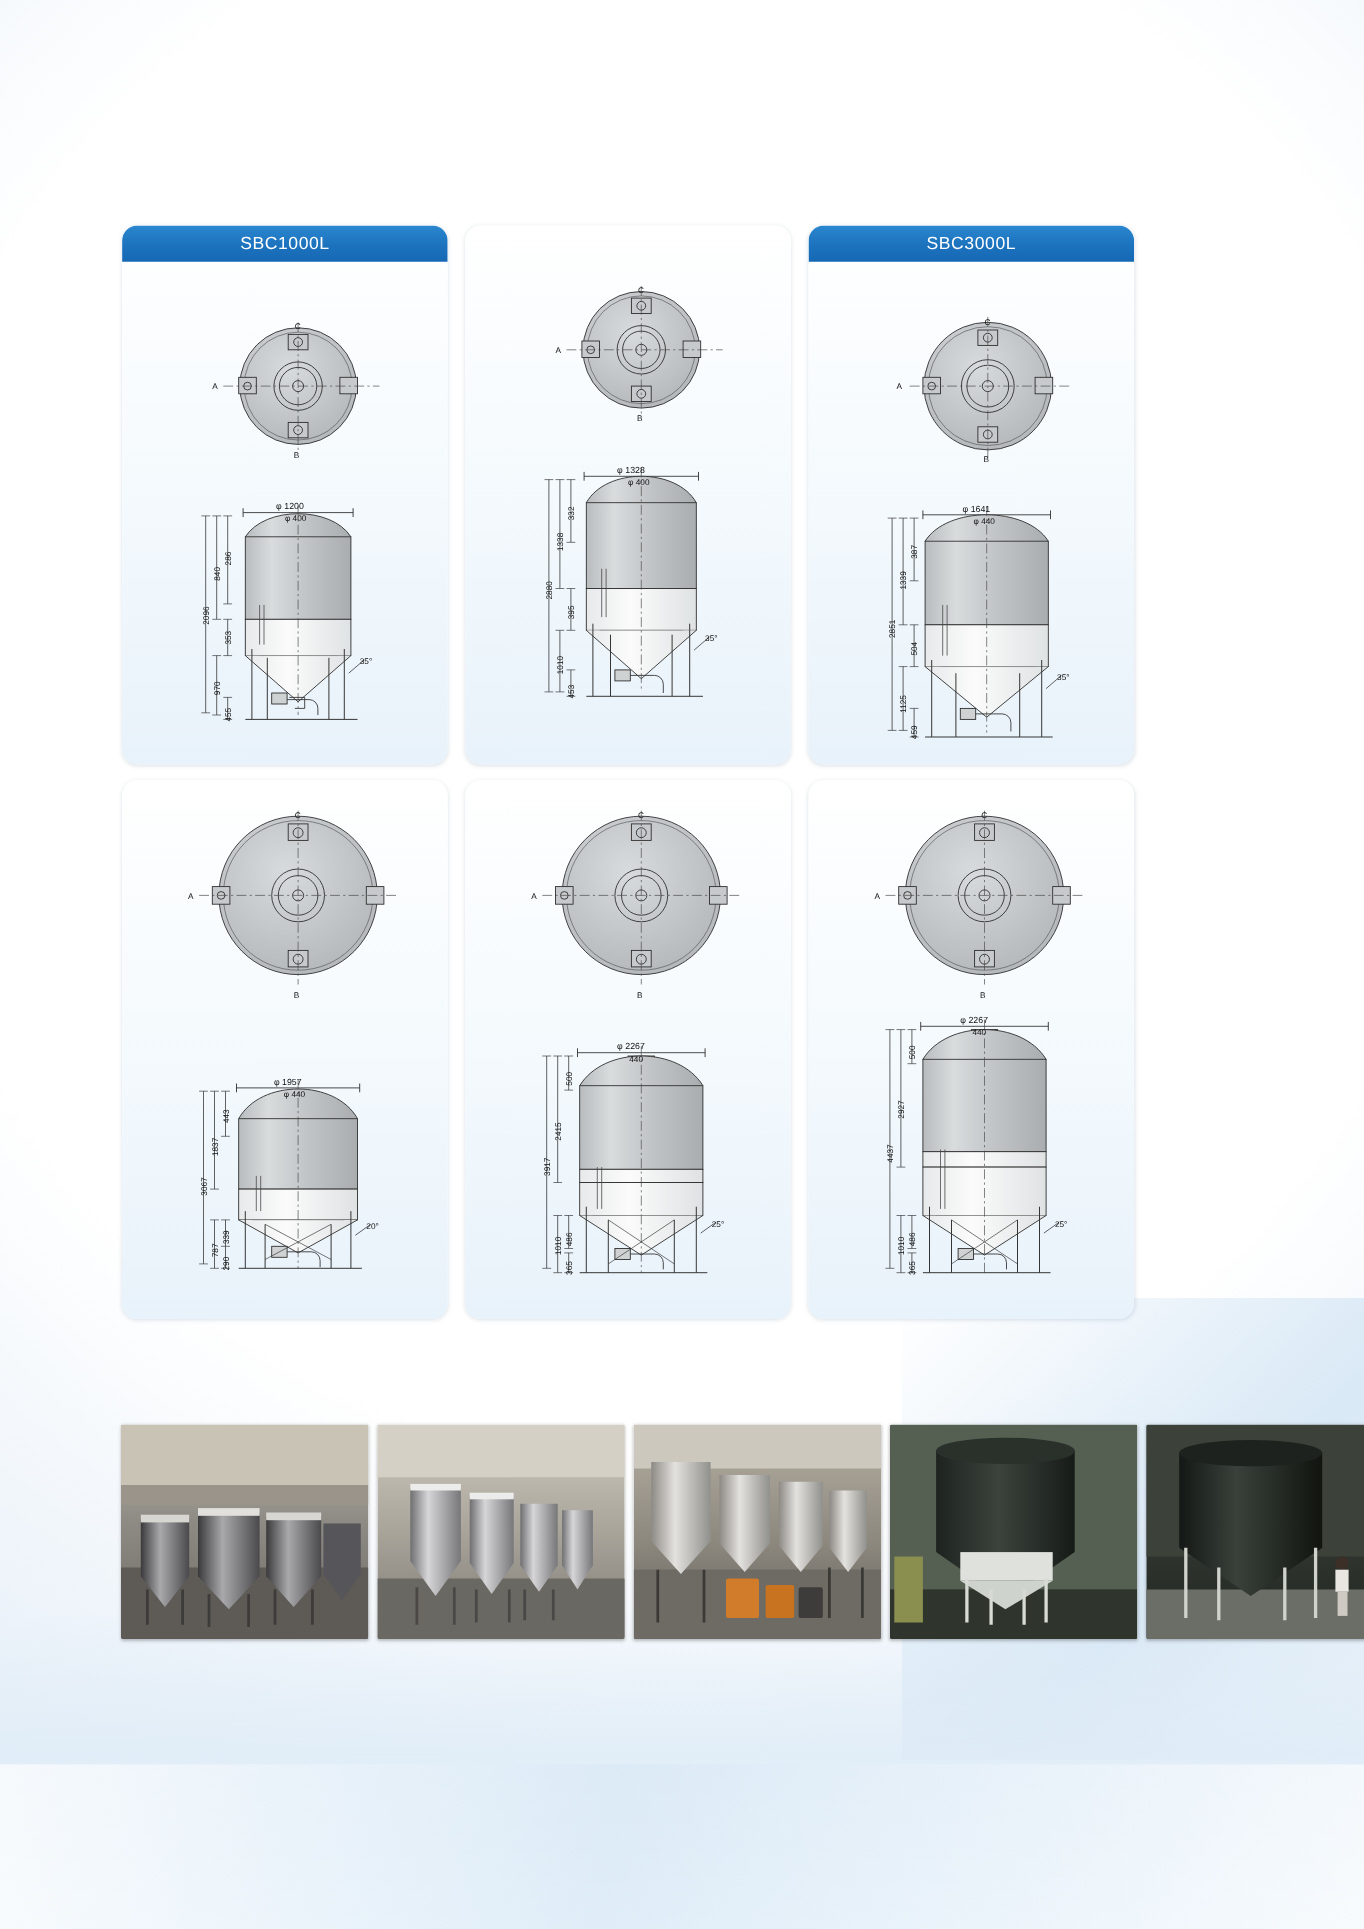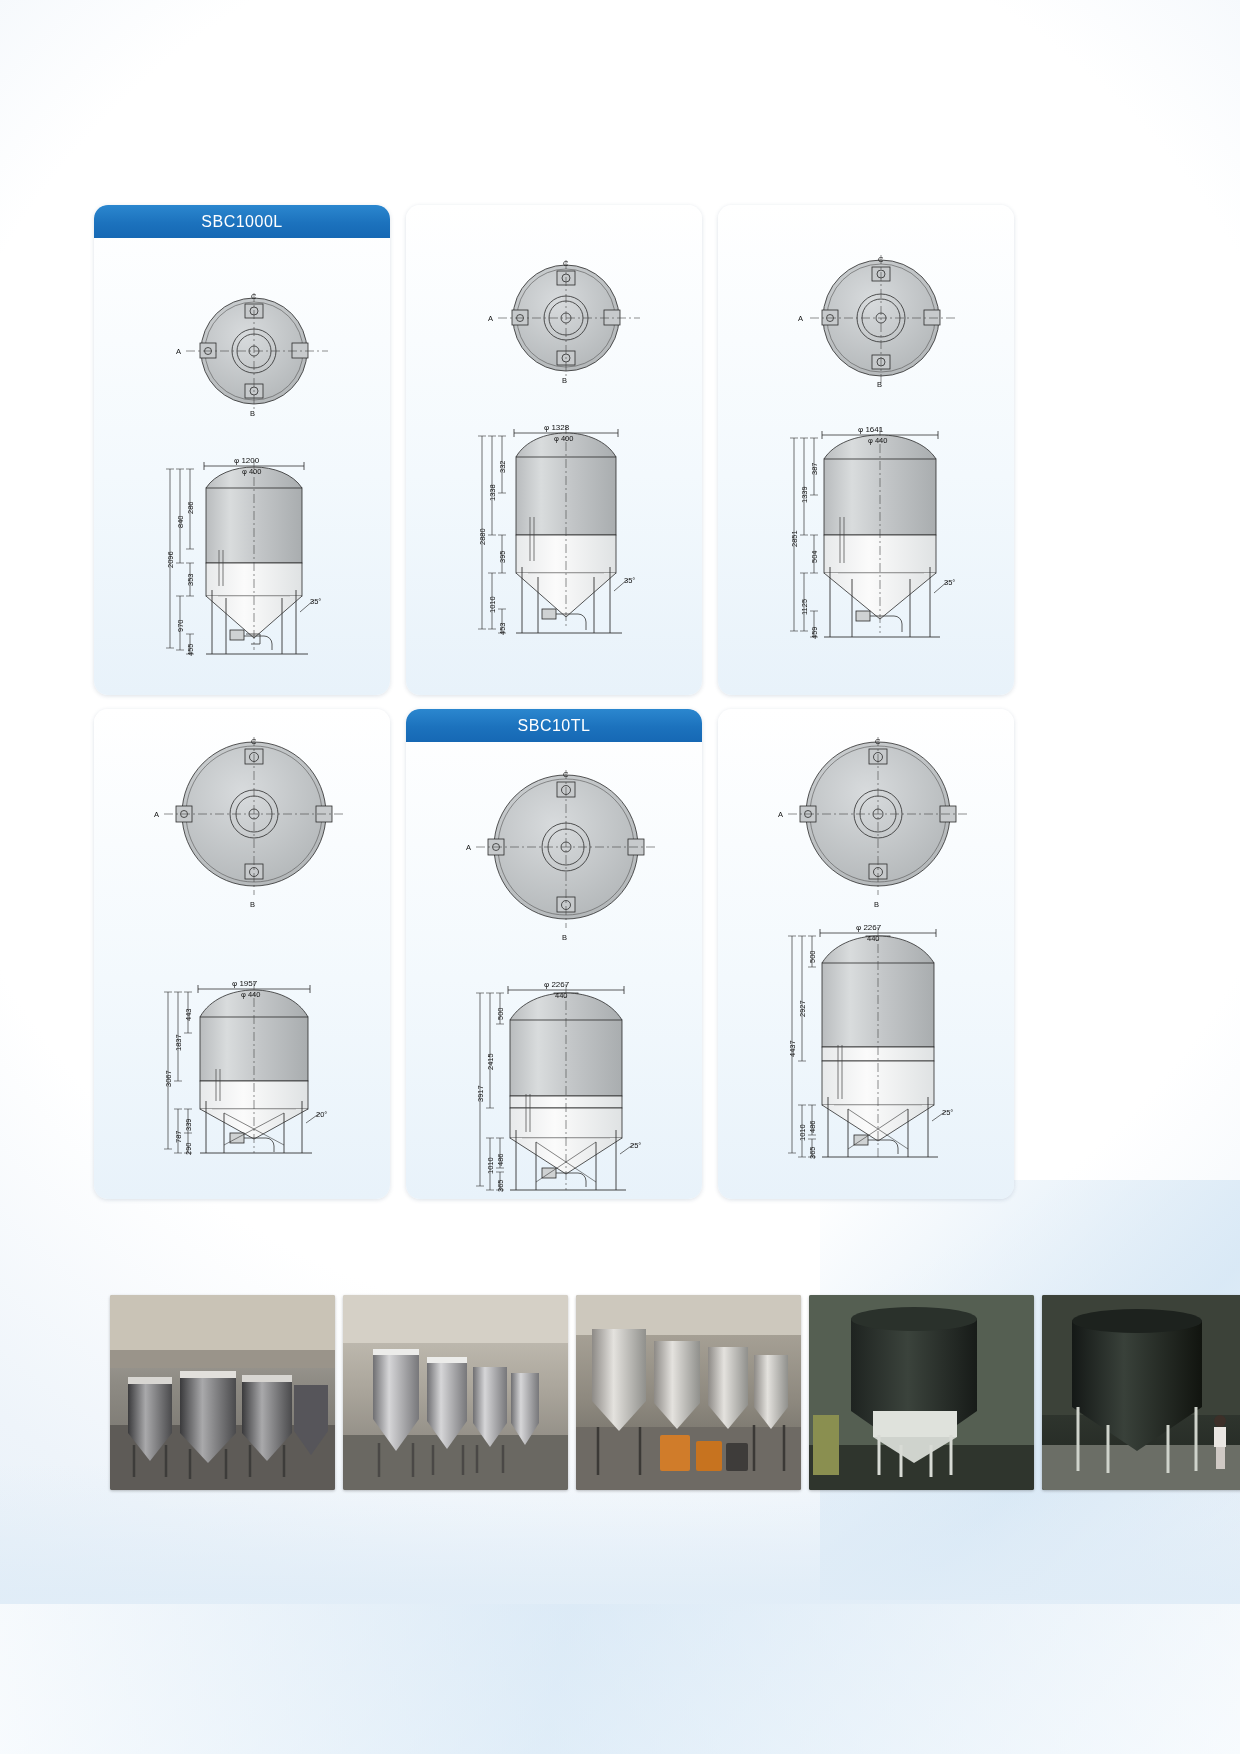--- a/index.html
+++ b/index.html
@@ -31,7 +31,7 @@
   }
 
   .grid{
-    position:absolute;left:94px;top:205px;width:1020px;
+    position:absolute;left:111px;top:205px;width:1020px;
     display:grid;grid-template-columns:repeat(3,296px);
     grid-gap:14px 16px;
   }

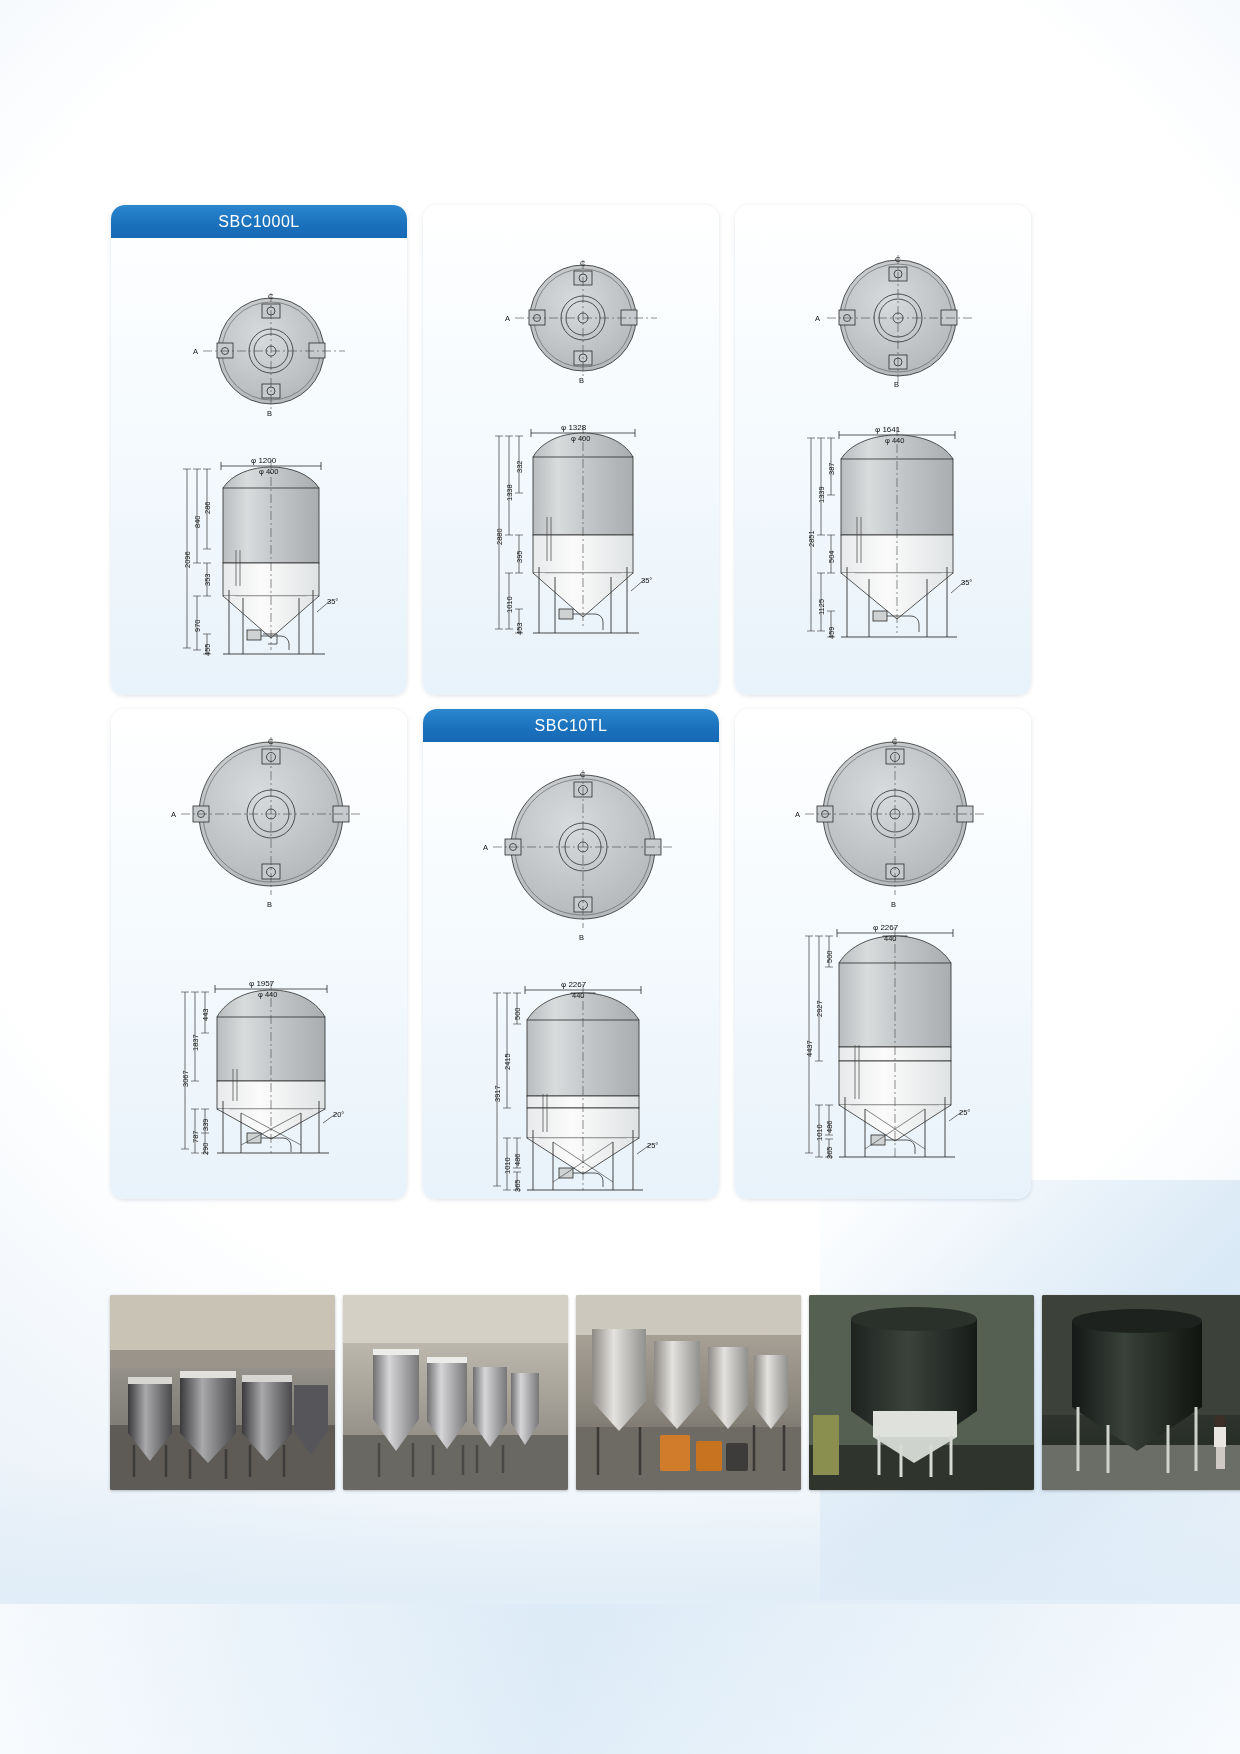--- a/index.html
+++ b/index.html
@@ -228,6 +228,7 @@
   </div>
 
   <div class="card">
+    <div class="card-title">SBC3000L</div>
     <div class="card-body">
       <svg viewBox="0 0 296 457" width="296" height="457">
         <g stroke="#2b2b2b" fill="none" stroke-width="0.8">

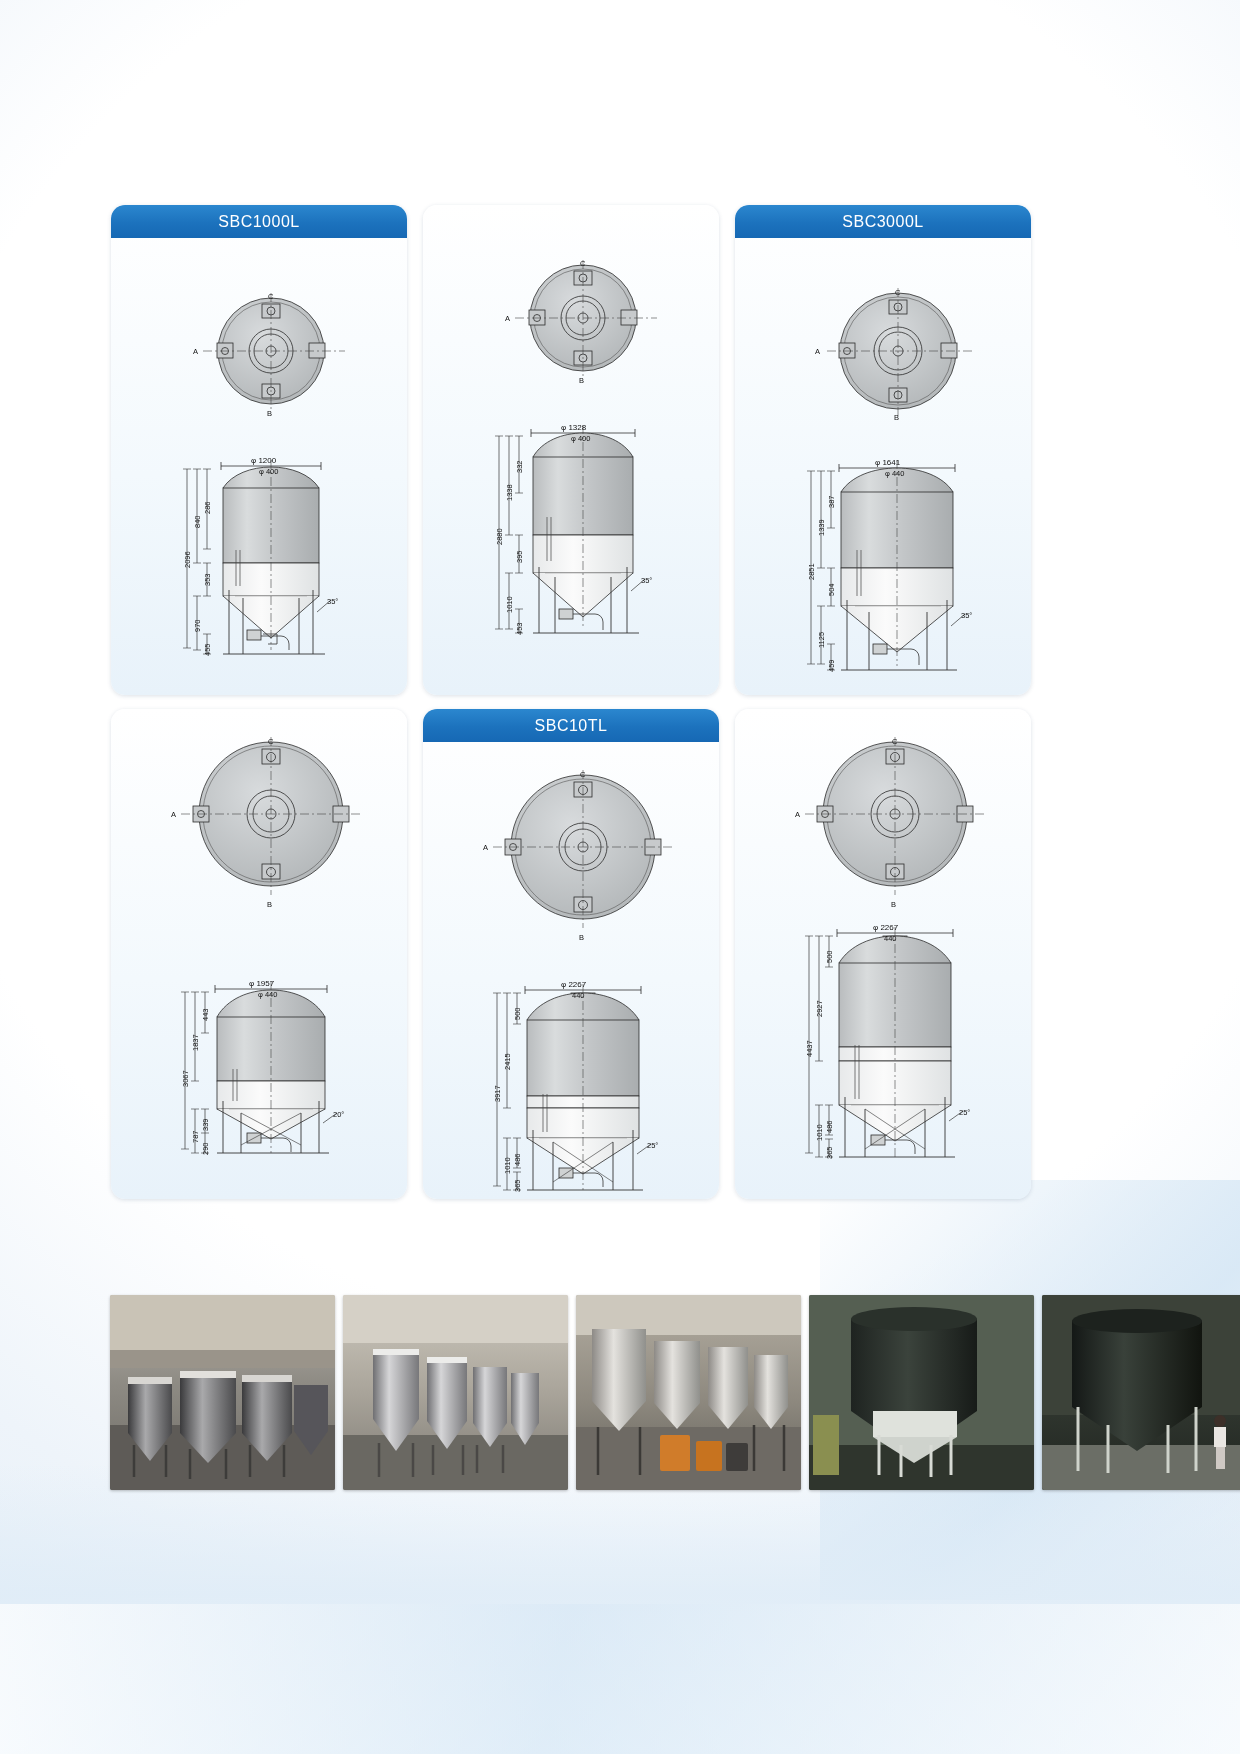--- a/index.html
+++ b/index.html
@@ -364,7 +364,6 @@
   </div>
 
   <div class="card">
-    <div class="card-title">SBC10TL</div>
     <div class="card-body">
       <svg viewBox="0 0 296 457" width="296" height="457">
         <g stroke="#2b2b2b" fill="none" stroke-width="0.8">

